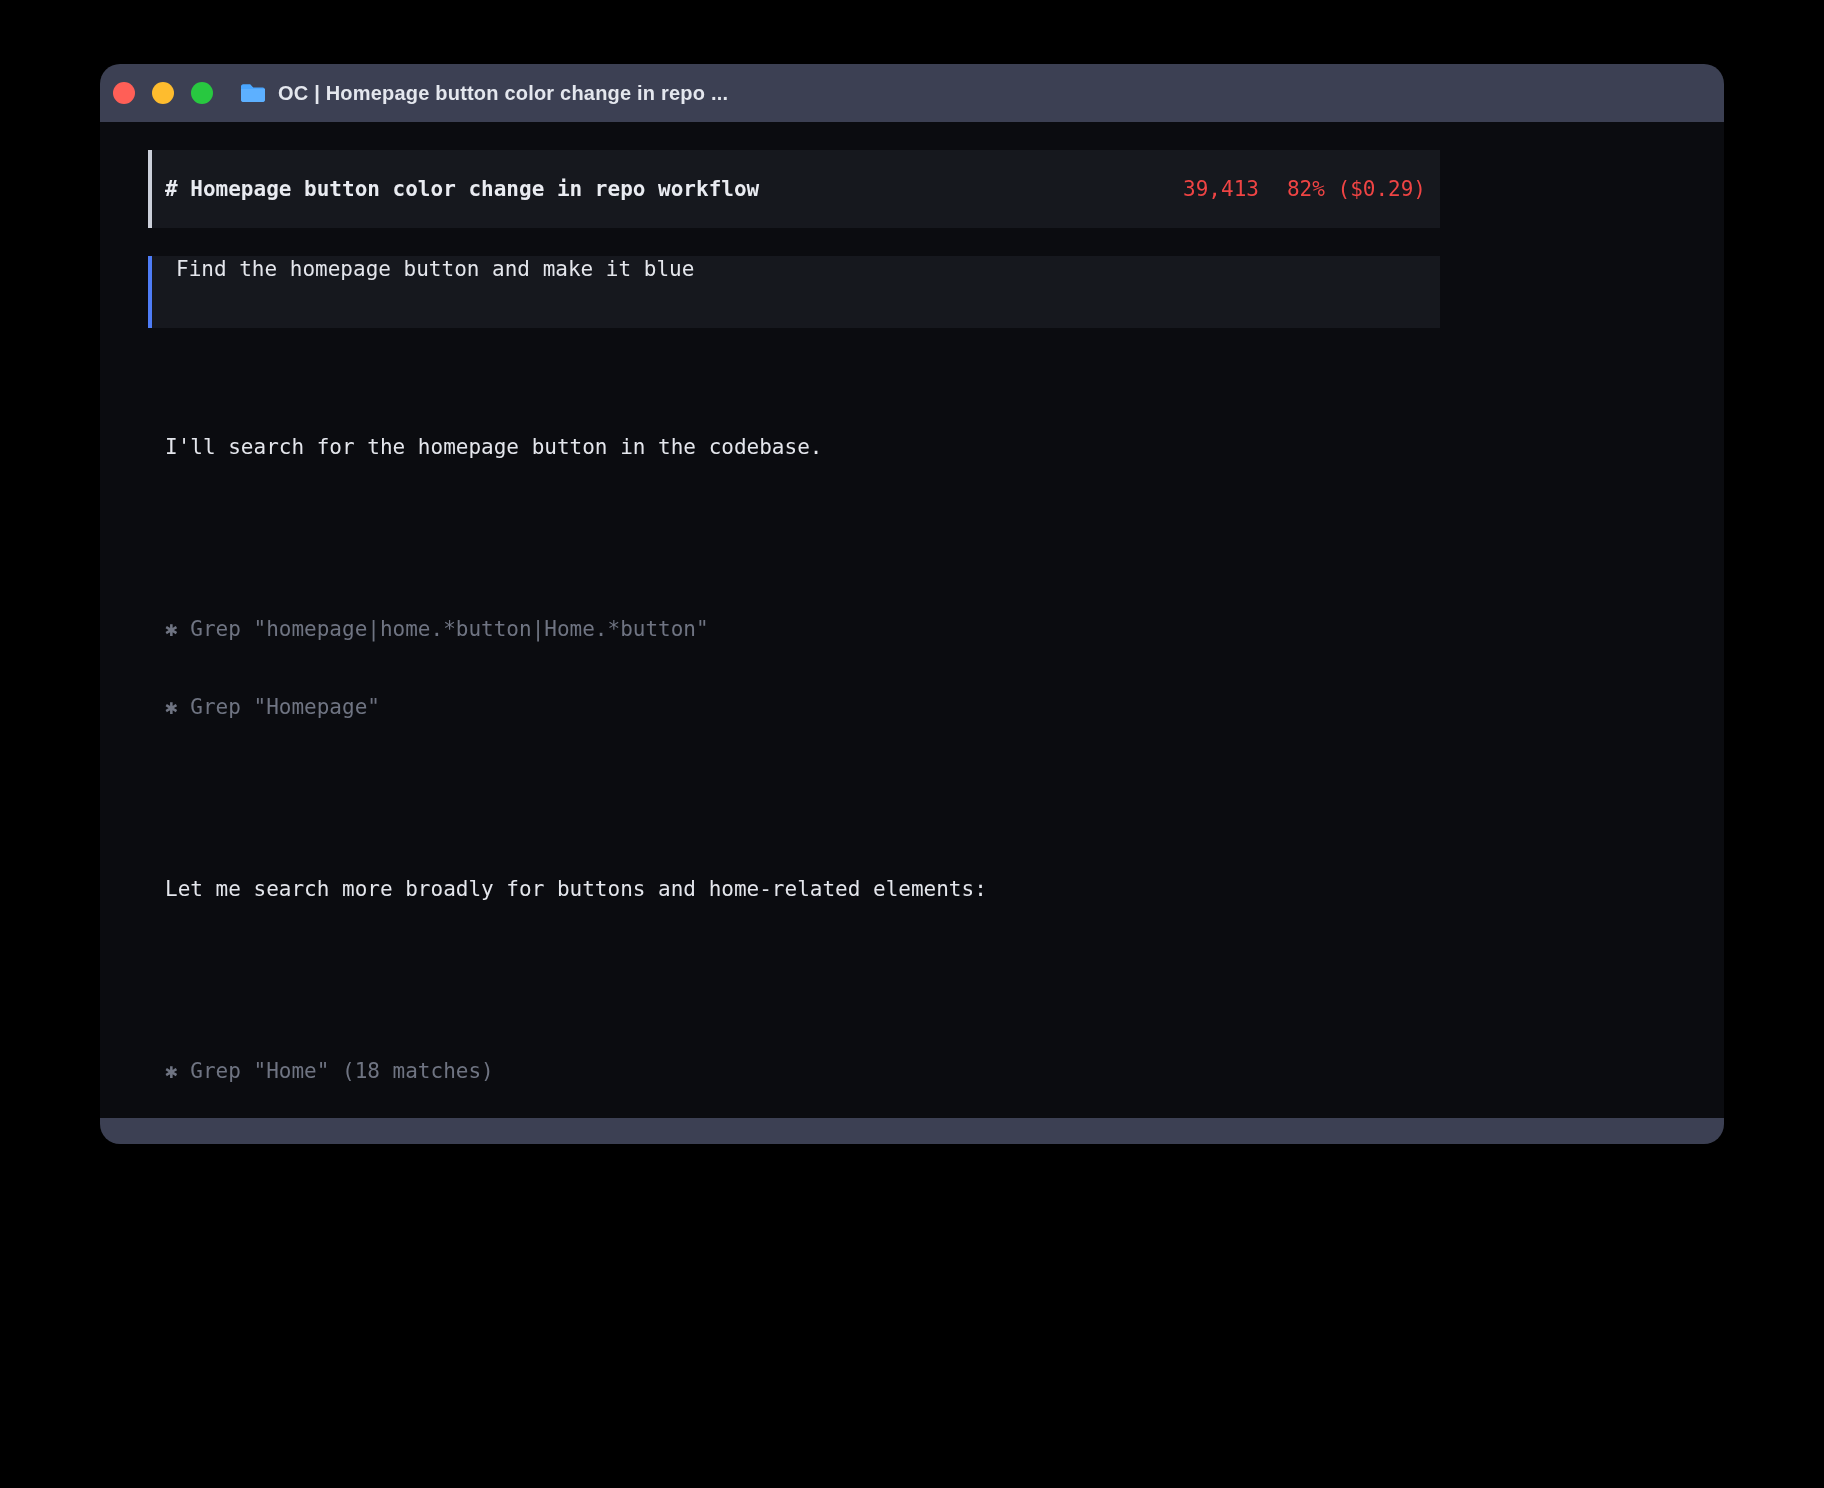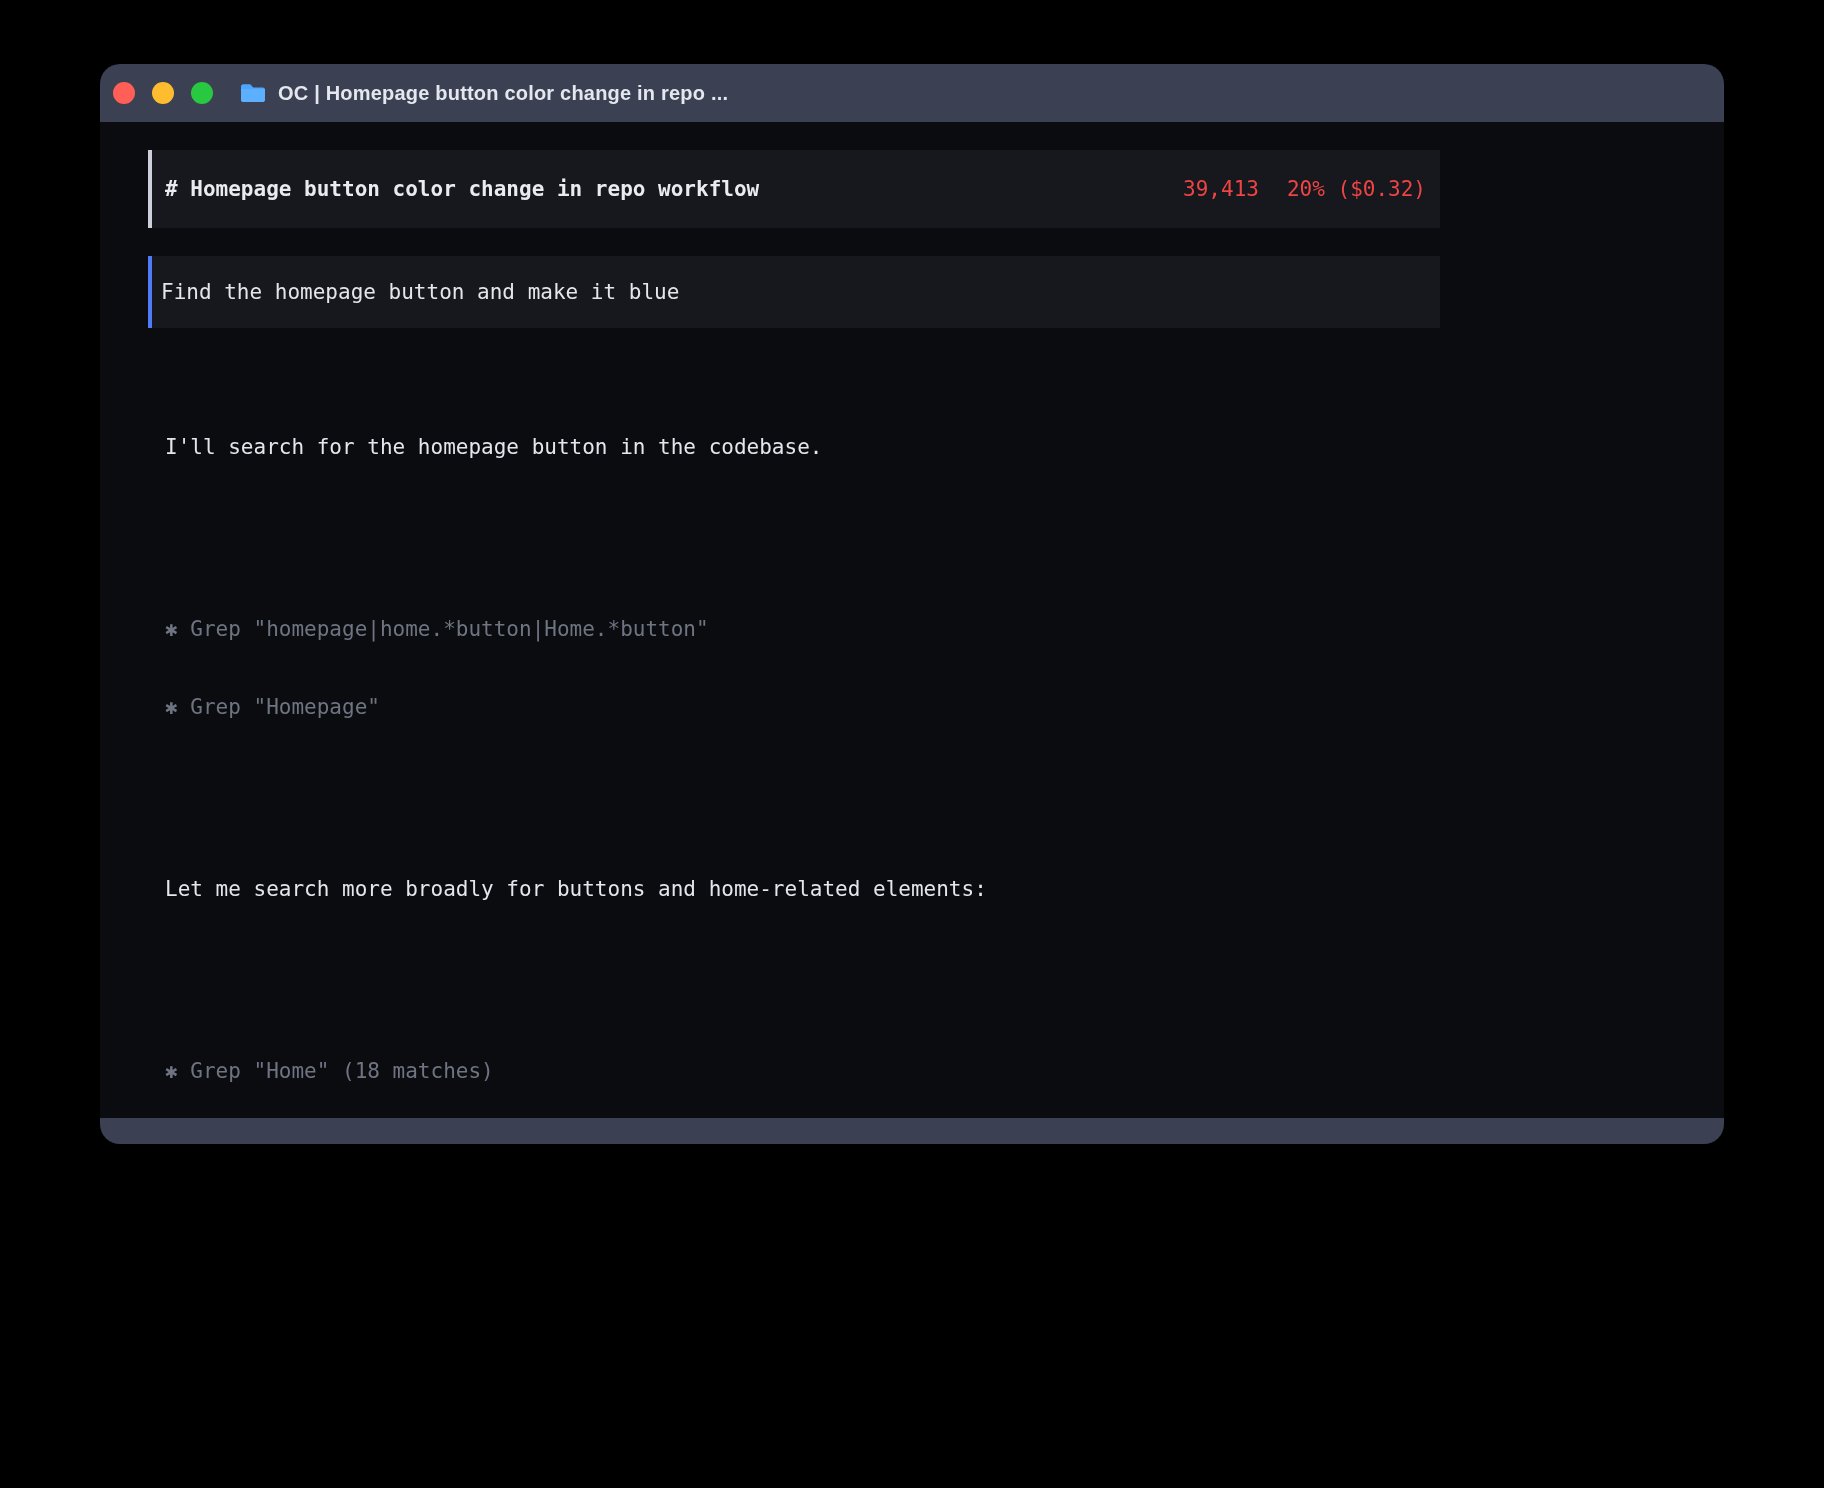--- a/index.html
+++ b/index.html
@@ -132,7 +132,7 @@
         <span class="stitle"># Homepage button color change in repo workflow</span>
         <span class="sright">
           <span>39,413</span>
-          <span>20% ($0.32)</span>
+          <span>82% ($0.29)</span>
         </span>
       </div>
 

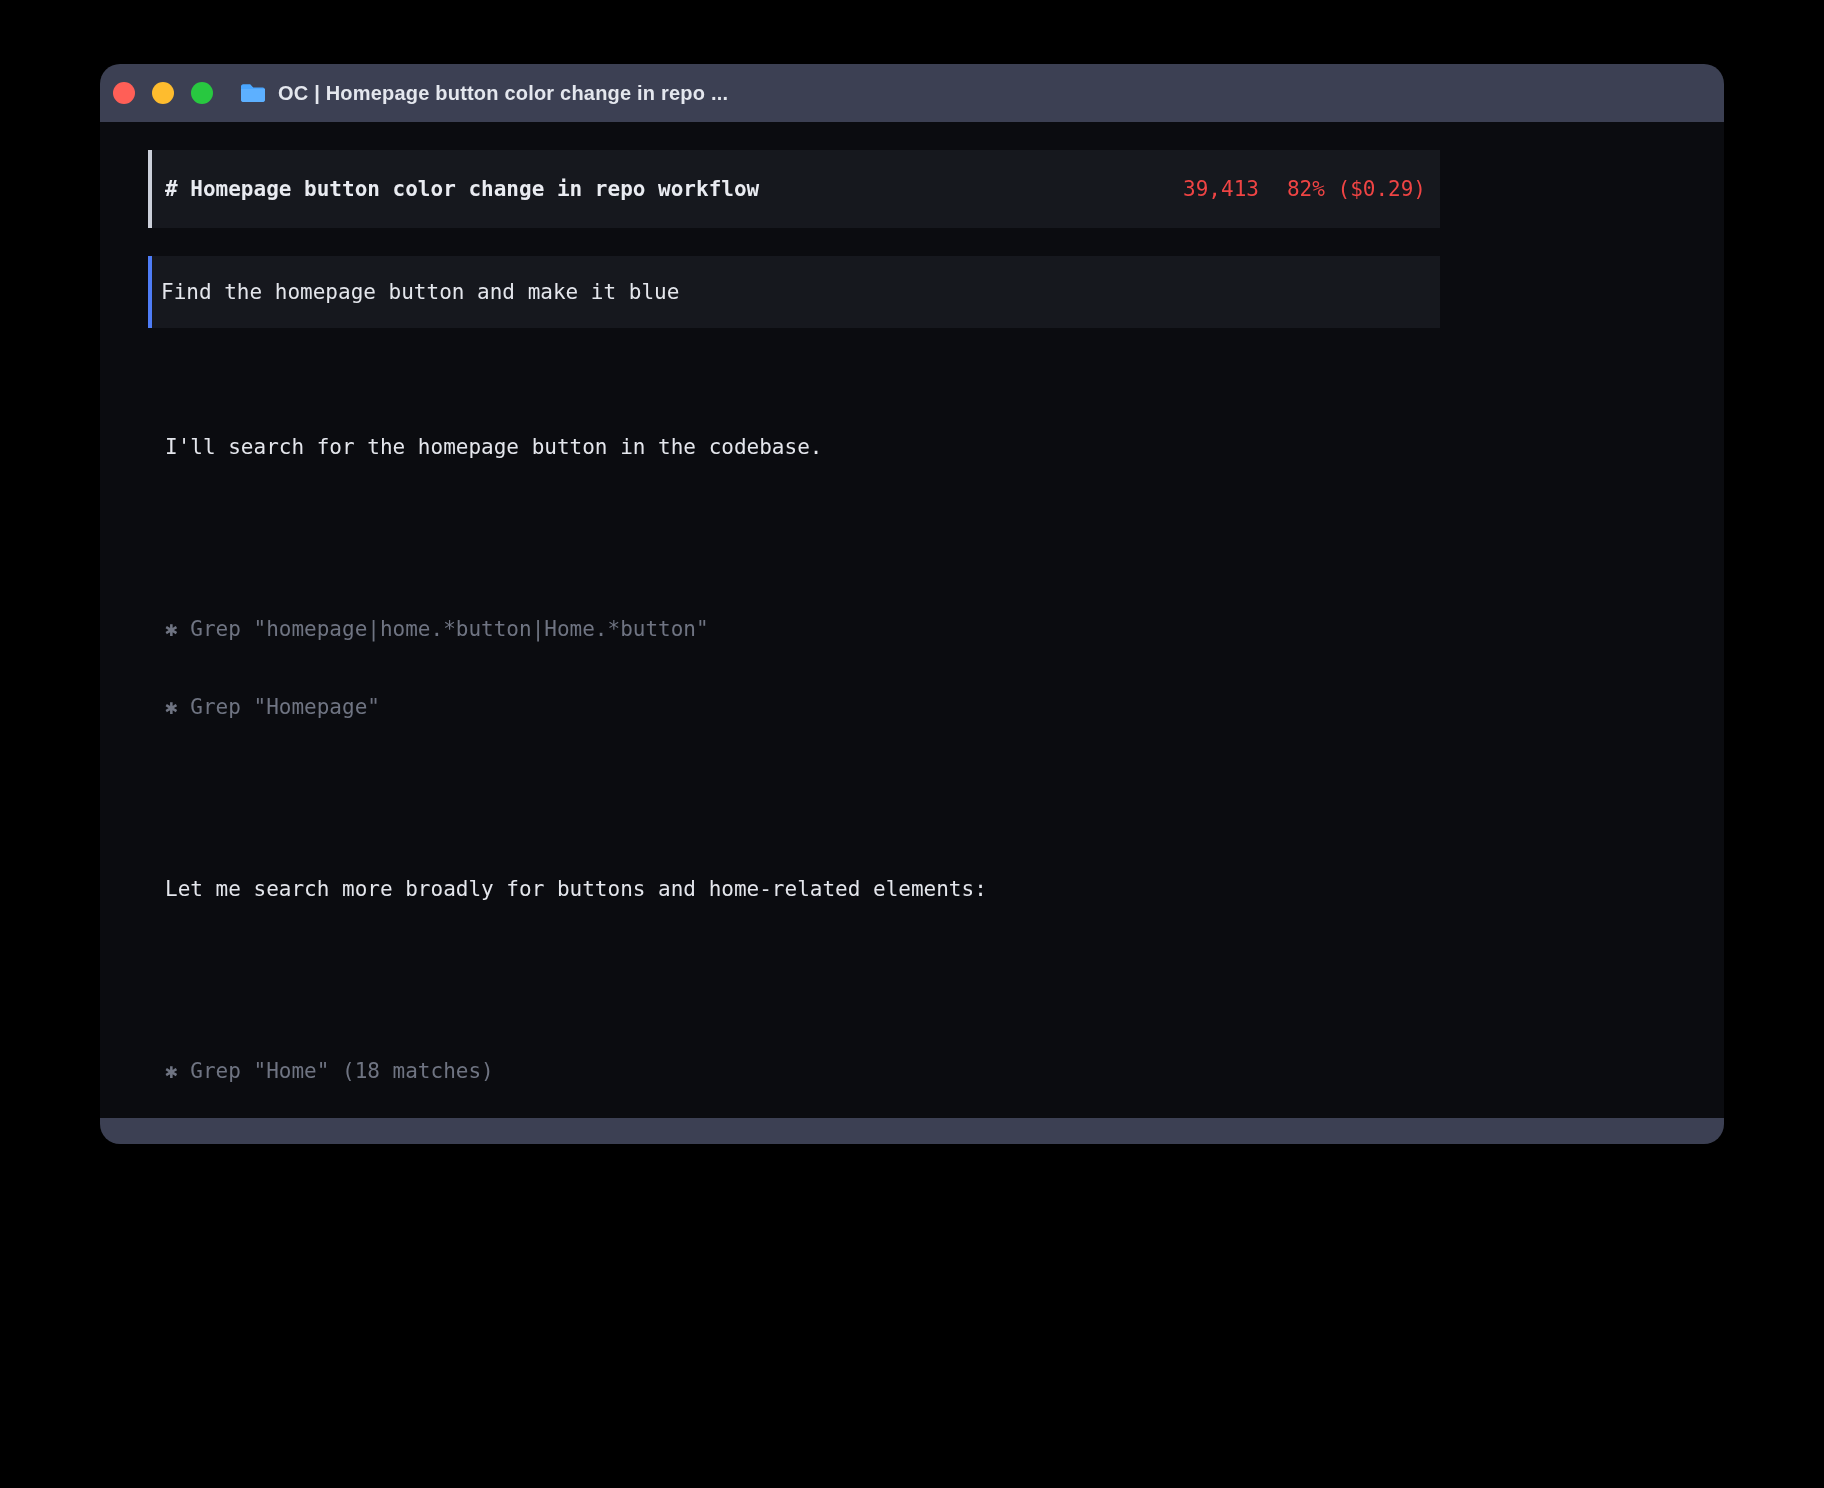--- a/index.html
+++ b/index.html
@@ -91,8 +91,7 @@
     margin-top: 28px;
     height: 72px;
     display: flex;
-    align-items: center;
-    padding-left: 9px;
+    padding-left: 24px;
     color: #e4e6ec;
   }
 

